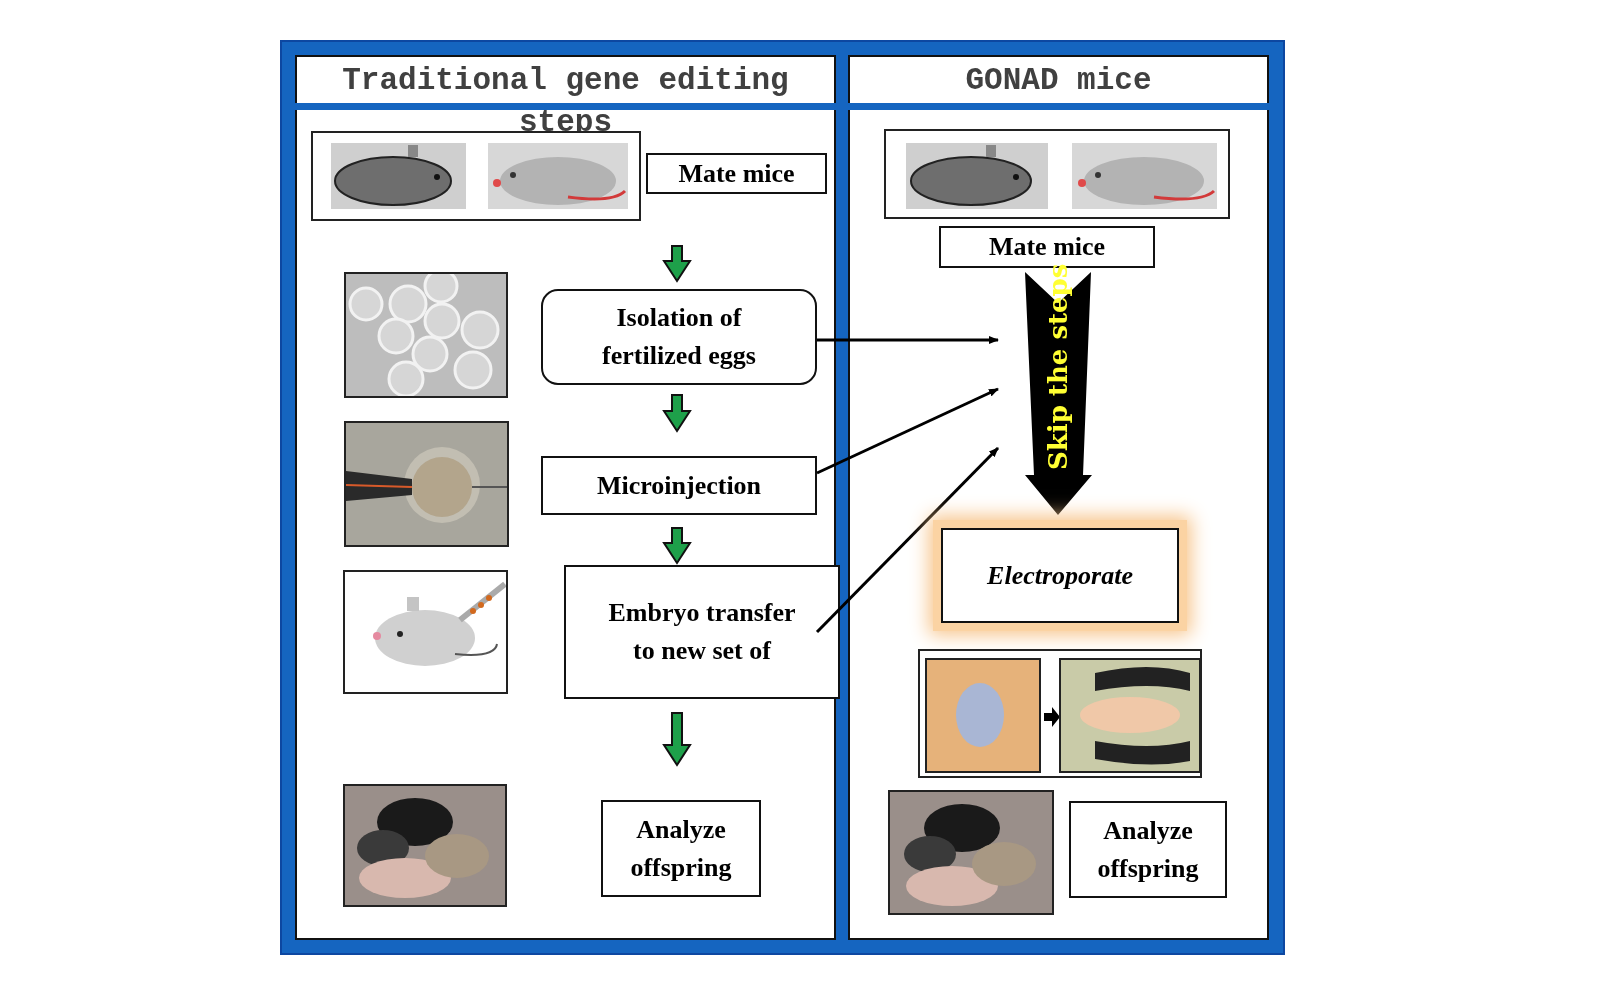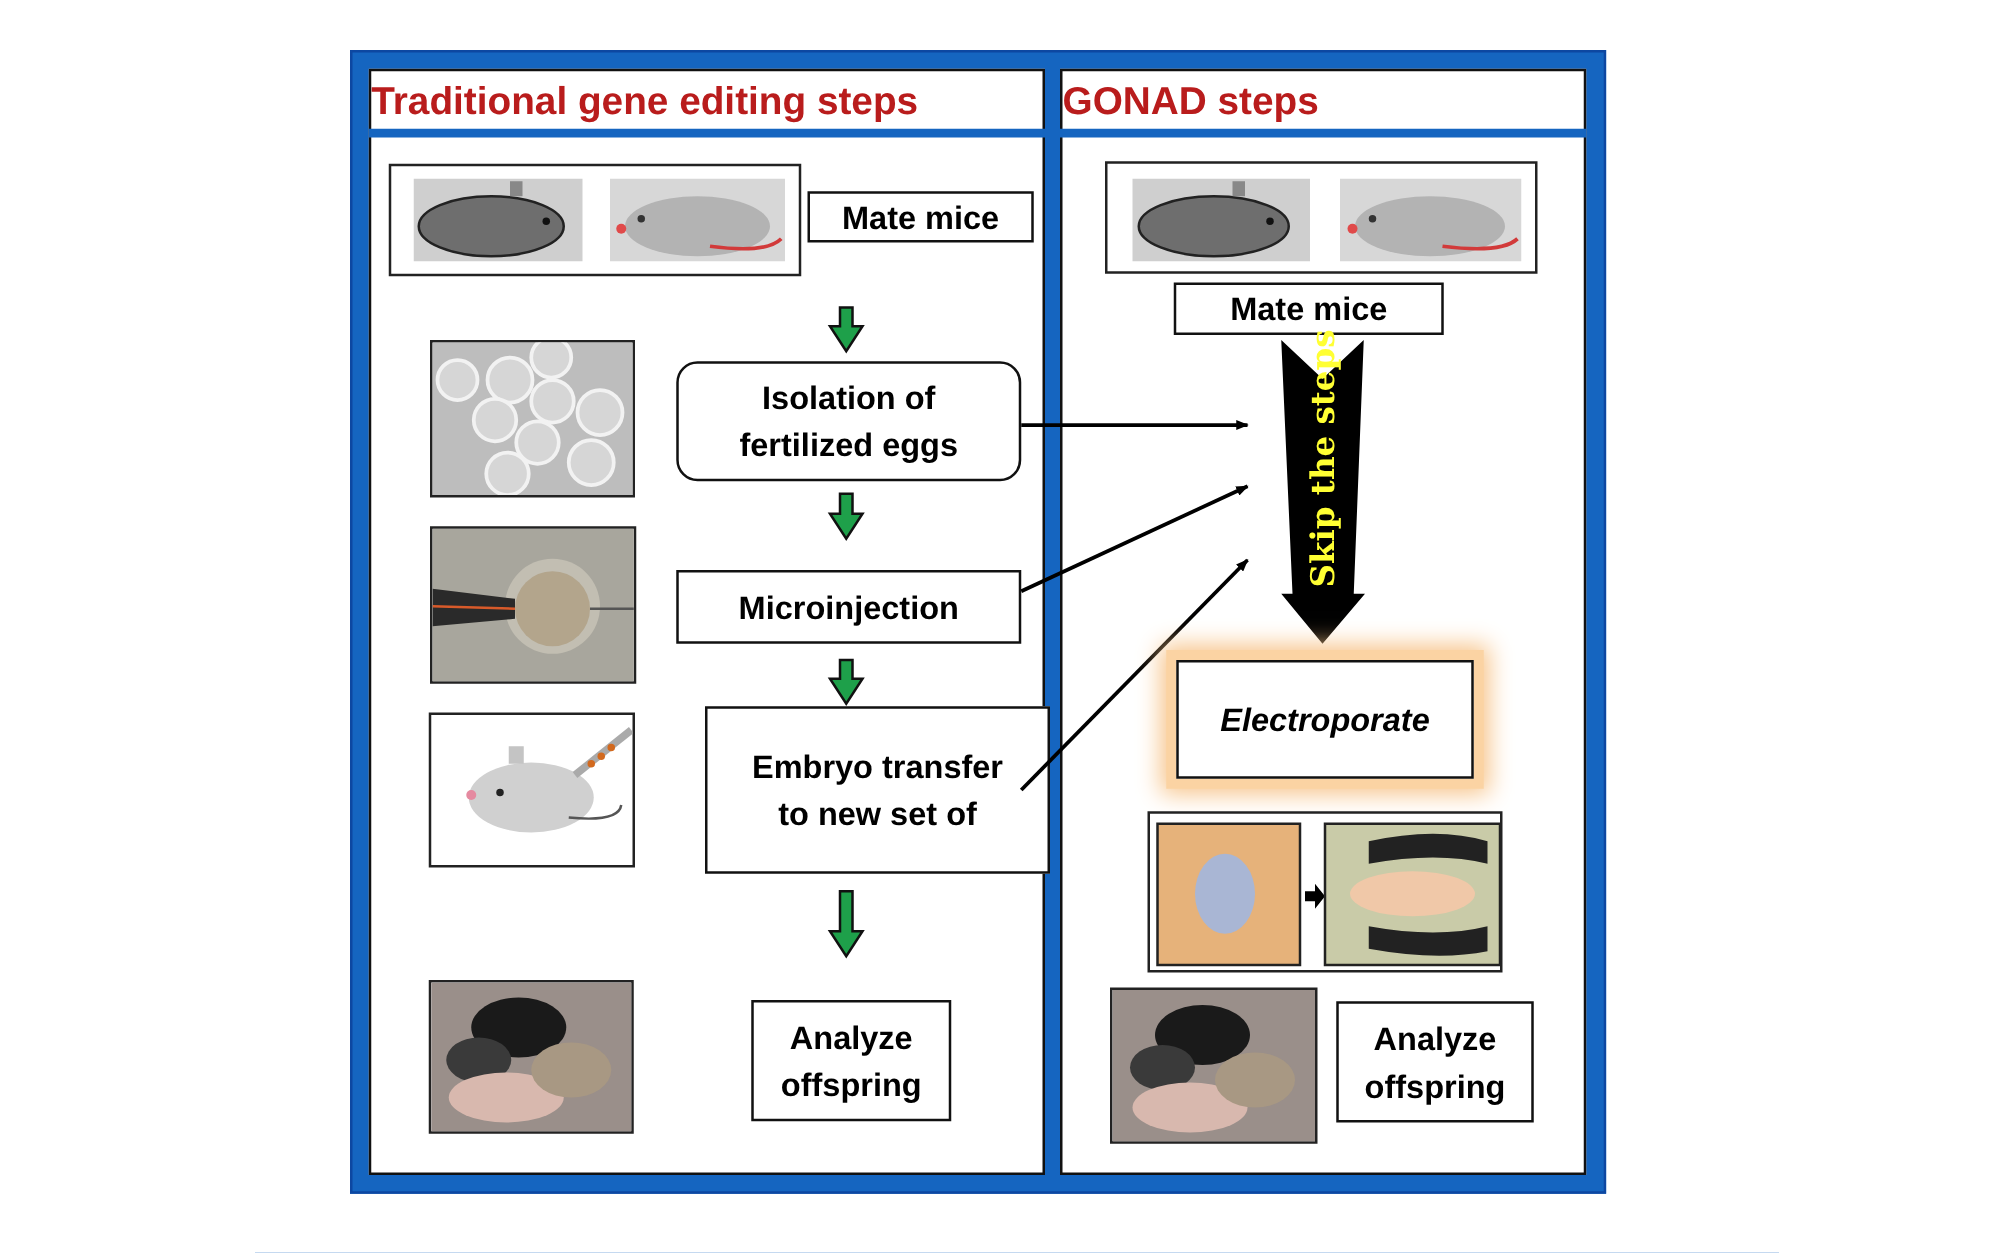--- a/index.html
+++ b/index.html
@@ -9,7 +9,7 @@
   .panel-left { left: 295px; top: 55px; width: 541px; height: 885px; }
   .panel-right { left: 848px; top: 55px; width: 421px; height: 885px; }
   .header-bar { position: absolute; background: #1565c0; height: 7px; }
-  .title { position: absolute; font-weight: bold; color: #b91c1c; font-size: 31px; text-align: left; }
+  .title { position: absolute; font-weight: bold; color: #404040; font-size: 31px; text-align: center; font-family: Liberation Mono, monospace; }
   .box { position: absolute; background: #fff; border: 2px solid #111; box-sizing: border-box; display: flex; align-items: center; justify-content: center; text-align: center; font-weight: bold; font-size: 26px; line-height: 38px; color: #000; }
   .imgframe { position: absolute; border: 2px solid #222; box-sizing: border-box; overflow: hidden; background: #fff; }
   .glow { box-shadow: 0 0 0 8px #fbd3a3, 0 0 18px 12px #f7c48a; }

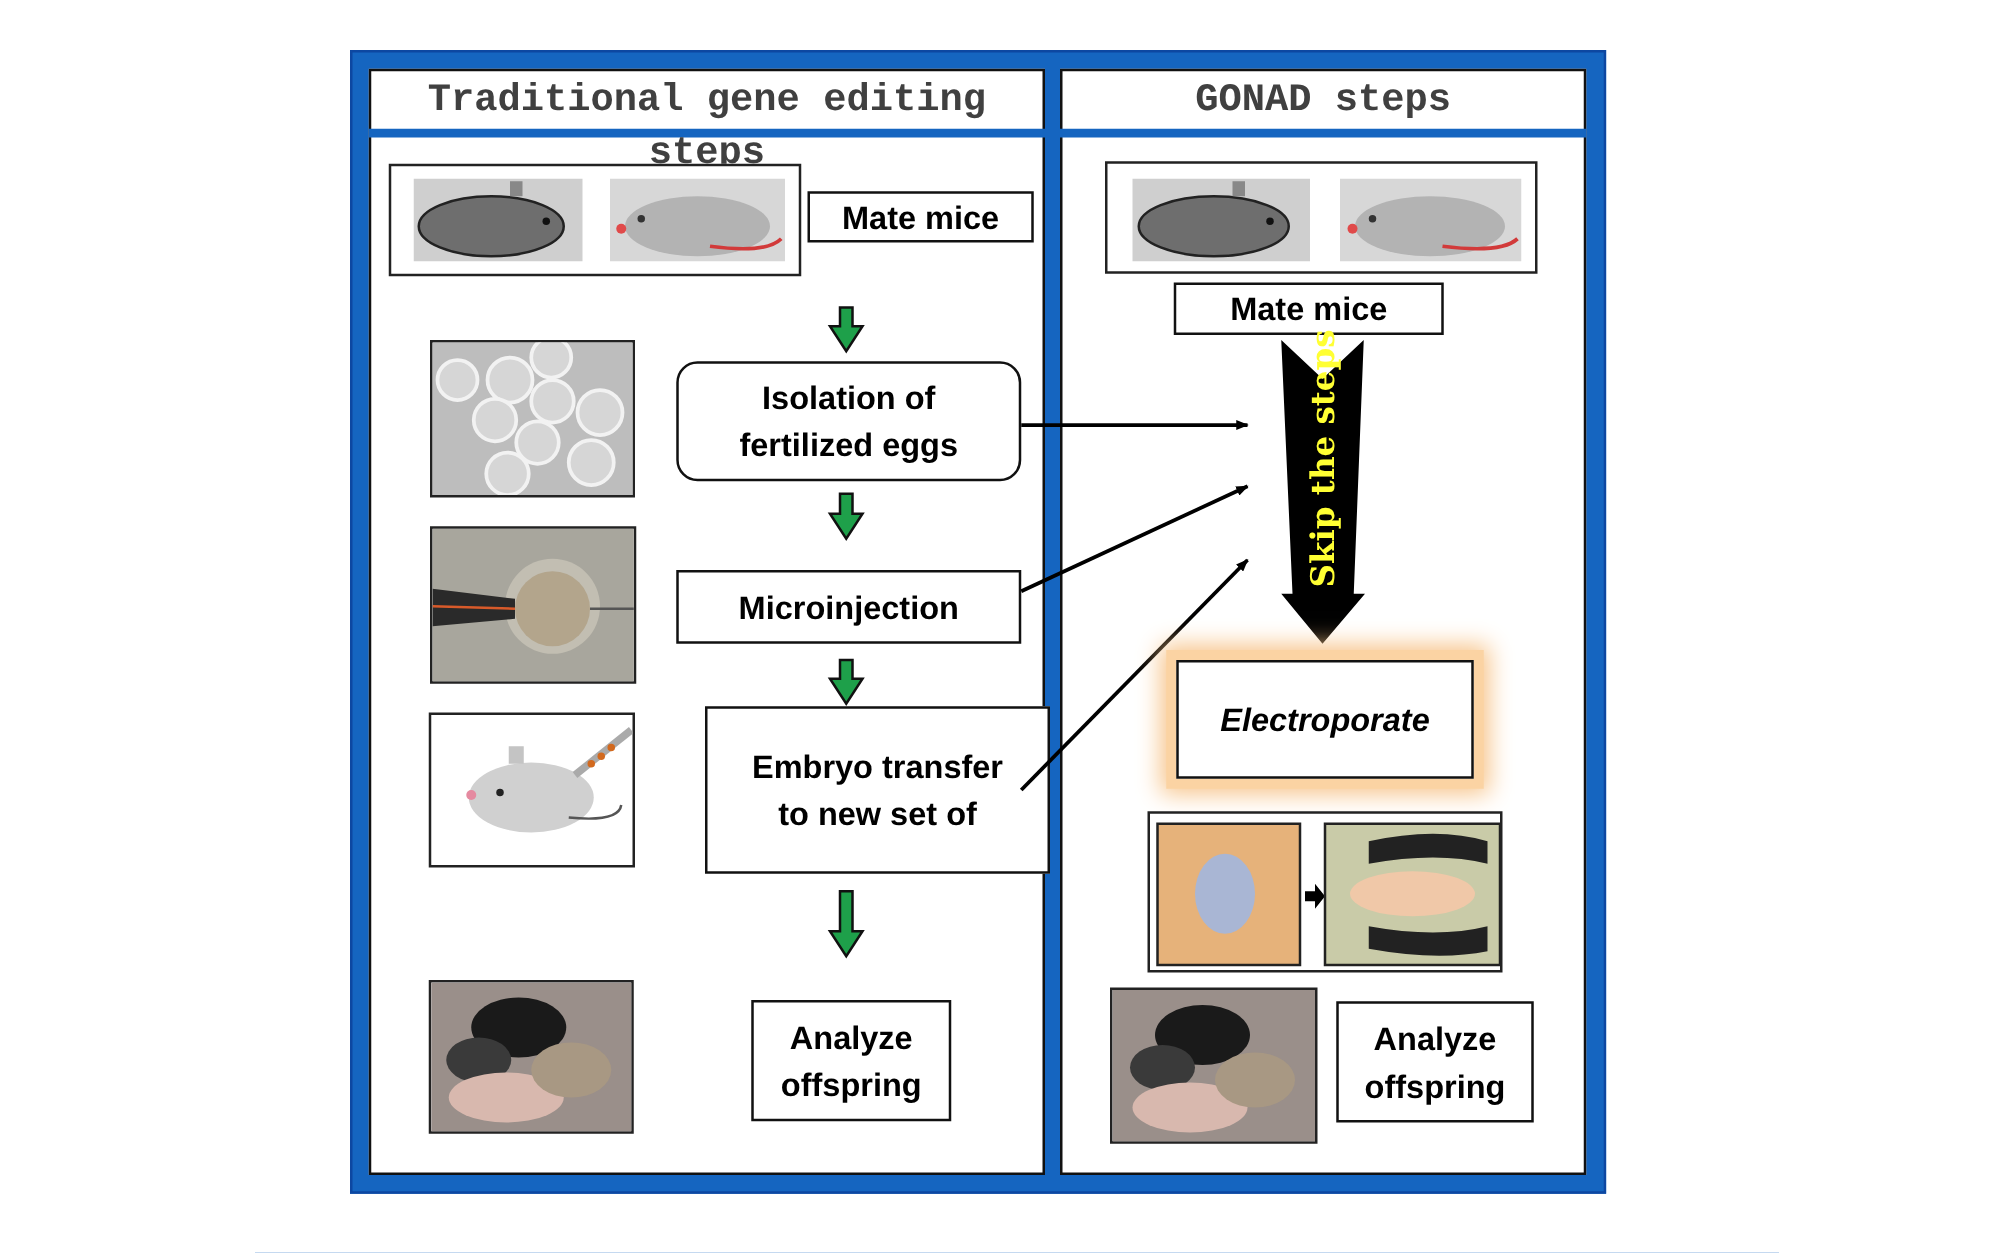--- a/index.html
+++ b/index.html
@@ -27,7 +27,7 @@
 
 <div class="panel panel-right"></div>
 <div class="header-bar" style="left:848px; top:103px; width:421px;"></div>
-<div class="title" style="left:850px; top:60px; width:417px; height:42px; line-height:42px;">GONAD steps</div>
+<div class="title" style="left:850px; top:60px; width:417px; height:42px; line-height:42px;">GONAD mice</div>
 
 <div class="imgframe" style="left:311px; top:131px; width:330px; height:90px; border-width:2px;">
   <svg width="330" height="90" style="left:0;top:0;">

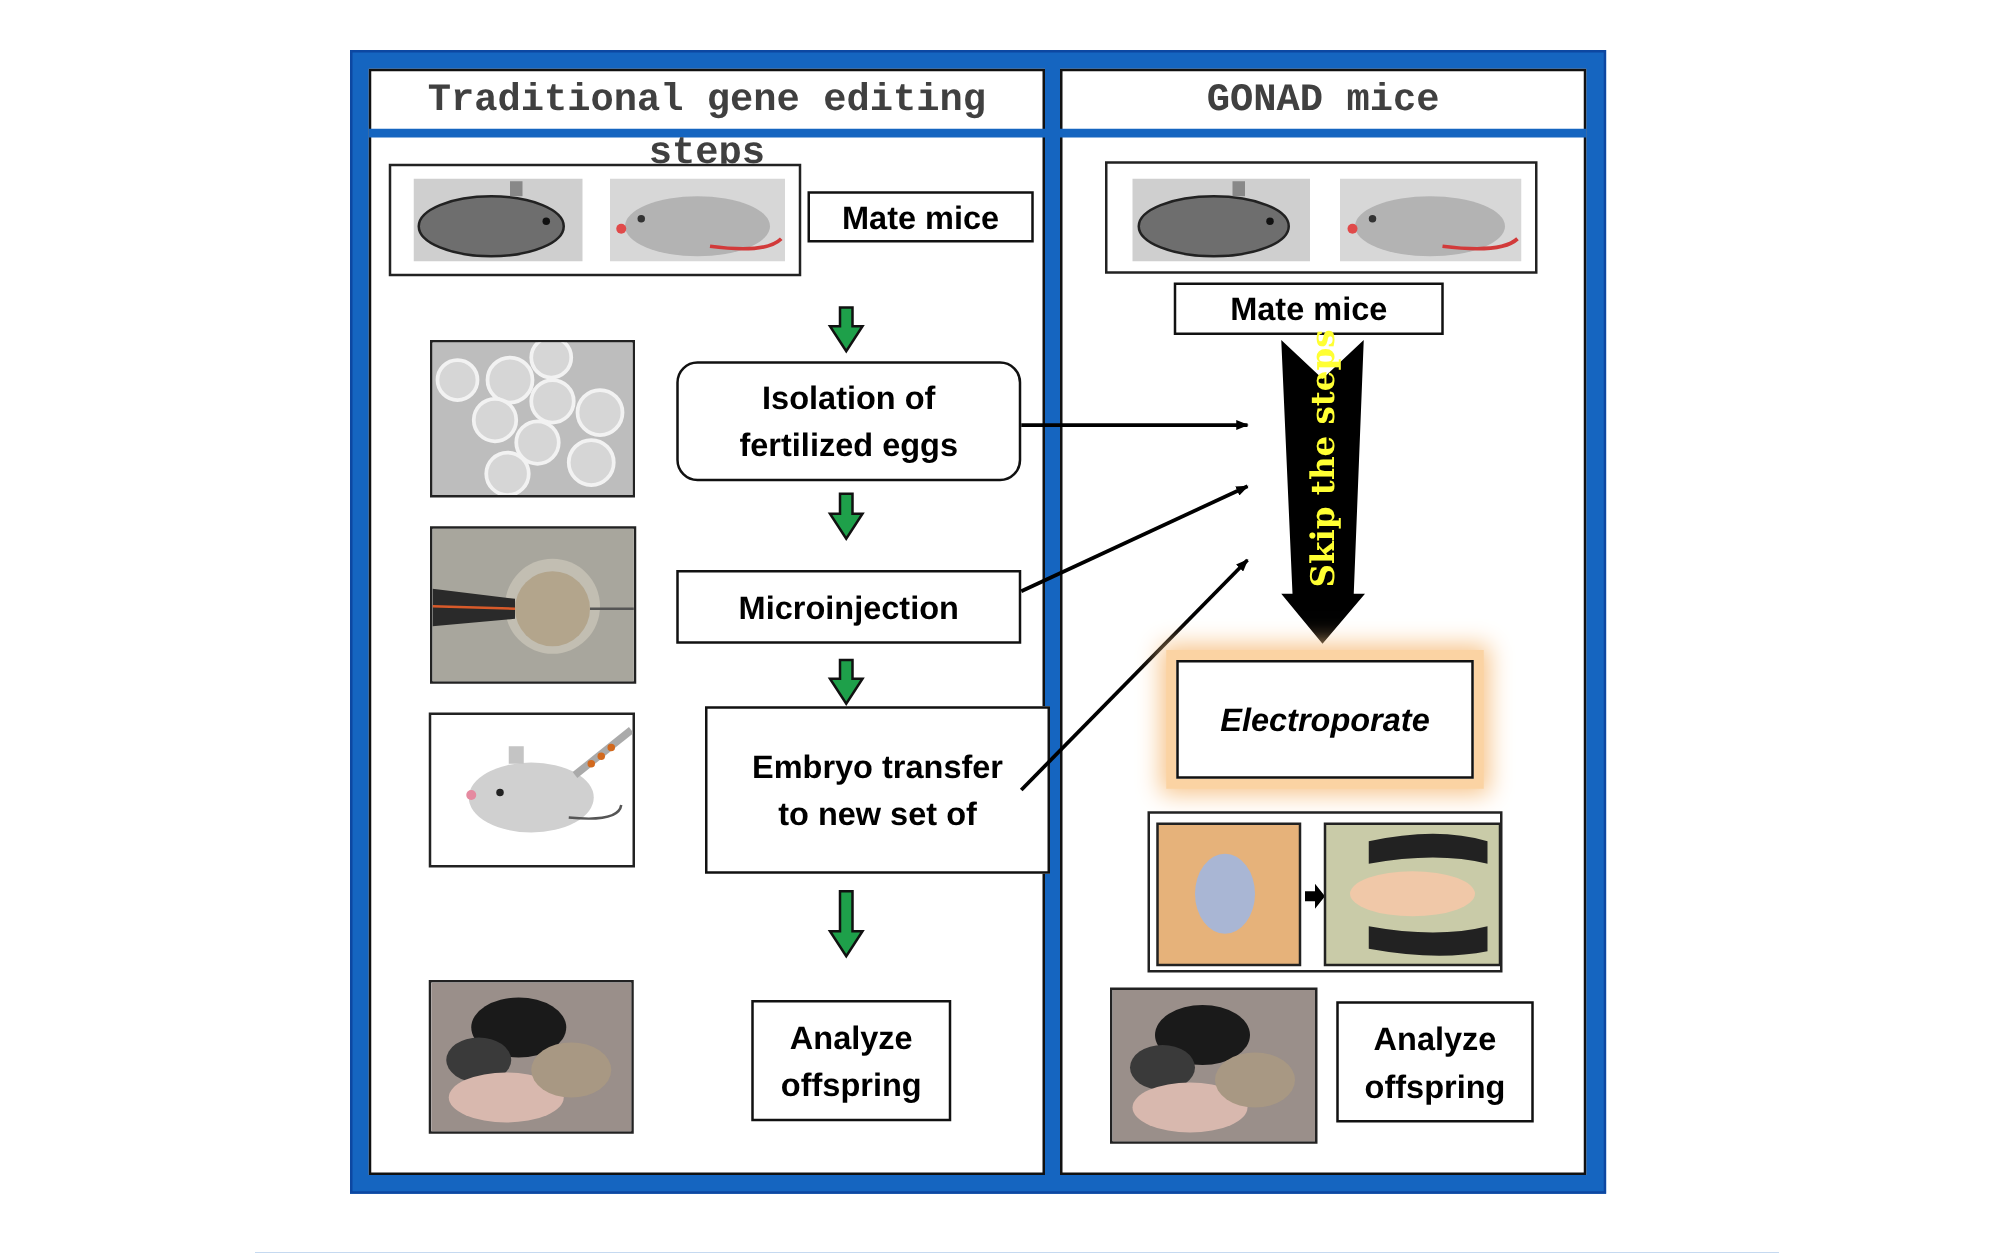--- a/index.html
+++ b/index.html
@@ -10,7 +10,7 @@
   .panel-right { left: 848px; top: 55px; width: 421px; height: 885px; }
   .header-bar { position: absolute; background: #1565c0; height: 7px; }
   .title { position: absolute; font-weight: bold; color: #404040; font-size: 31px; text-align: center; font-family: Liberation Mono, monospace; }
-  .box { position: absolute; background: #fff; border: 2px solid #111; box-sizing: border-box; display: flex; align-items: center; justify-content: center; text-align: center; font-weight: bold; font-size: 26px; line-height: 38px; color: #000; }
+  .box { position: absolute; background: #fff; border: 2px solid #111; box-sizing: border-box; display: flex; align-items: center; justify-content: center; text-align: center; font-weight: bold; font-size: 26px; line-height: 38px; color: #000; font-family: Liberation Serif, serif; }
   .imgframe { position: absolute; border: 2px solid #222; box-sizing: border-box; overflow: hidden; background: #fff; }
   .glow { box-shadow: 0 0 0 8px #fbd3a3, 0 0 18px 12px #f7c48a; }
   svg { position: absolute; overflow: visible; }

